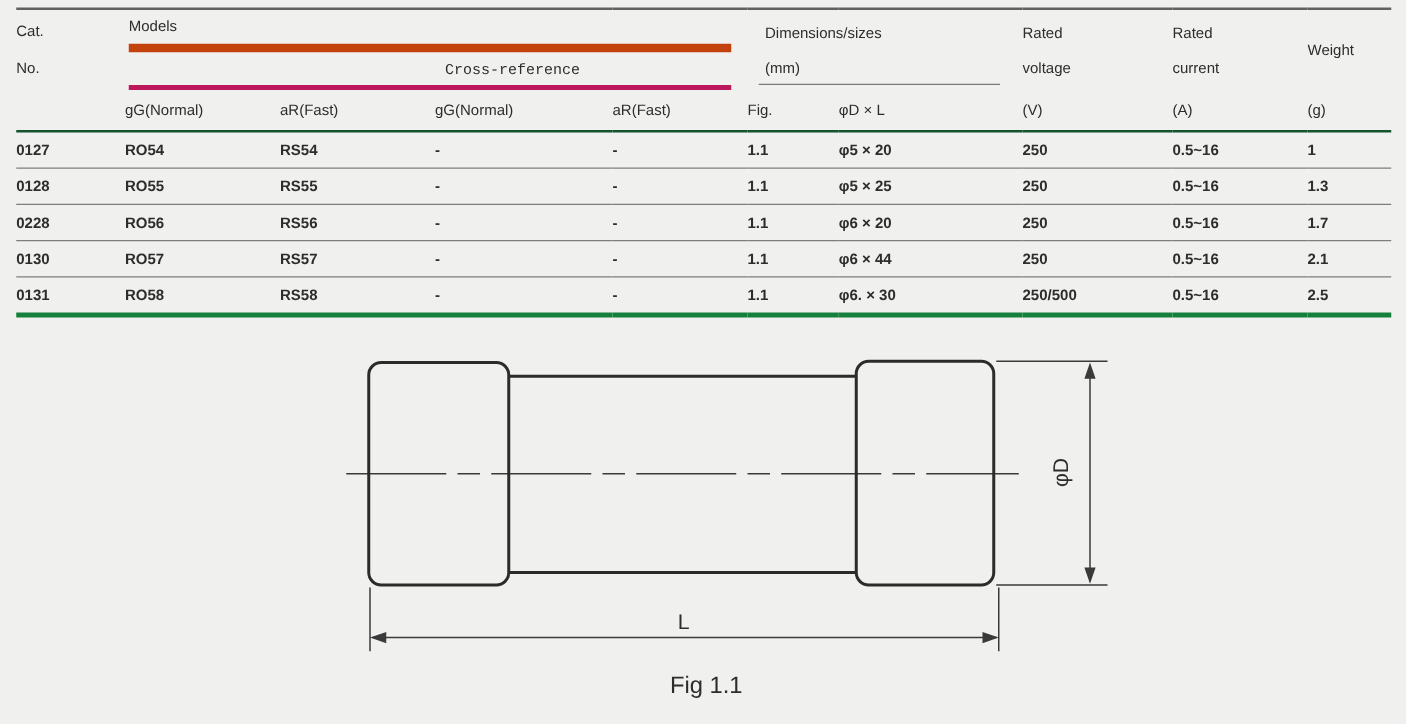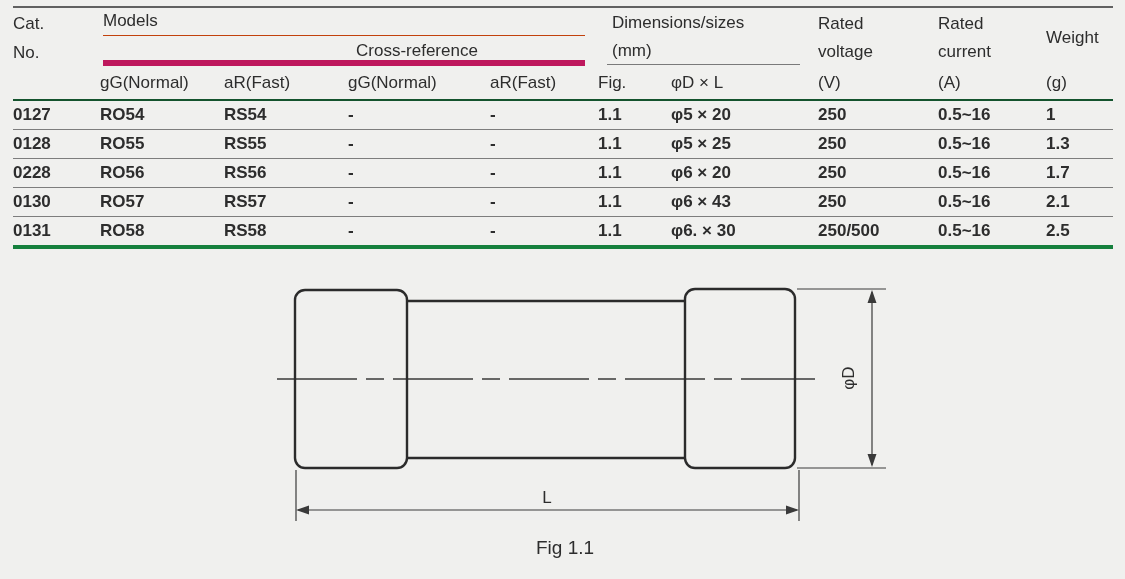--- a/index.html
+++ b/index.html
@@ -15,7 +15,7 @@
     position:absolute;left:13px;top:6px;width:1100px;
     border-collapse:collapse;table-layout:fixed;
     border-top:2px solid #616161;
-    font-size:17px;color:#2d2d2d;
+    font-size:12px;color:#2d2d2d;
   }
   table.spec td{padding:0;vertical-align:middle;overflow:hidden;white-space:nowrap;}
   tr.hr1 td{height:28px;}

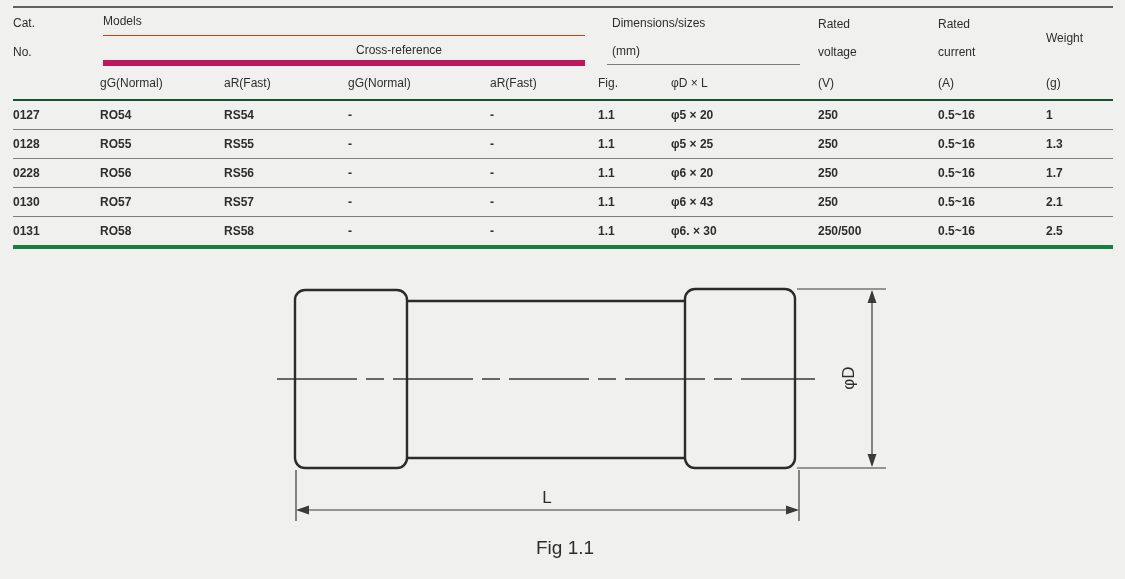--- a/index.html
+++ b/index.html
@@ -24,7 +24,7 @@
   td.vtop{vertical-align:top;}
   .catcell{line-height:29px;padding-top:2px;}
   .twolines{line-height:28px;padding-top:1px;}
-  .models-inner{height:27px;line-height:26px;border-bottom:1px solid #c2410c;margin:0 13px 0 3px;}
+  .models-inner{height:27px;line-height:26px;border-bottom:7px solid #c2410c;margin:0 13px 0 3px;}
   .cross-inner{height:29px;line-height:27px;border-bottom:6px solid #be185d;margin:0 13px 0 3px;padding-left:253px;box-sizing:border-box;}
   .dim-inner{height:57px;line-height:28px;border-bottom:1px solid #7a7a7a;margin:0 18px 2px 9px;padding-left:5px;padding-top:1px;box-sizing:border-box;}
   tbody td{height:28px;border-bottom:1px solid #7d7d7d;font-weight:bold;}

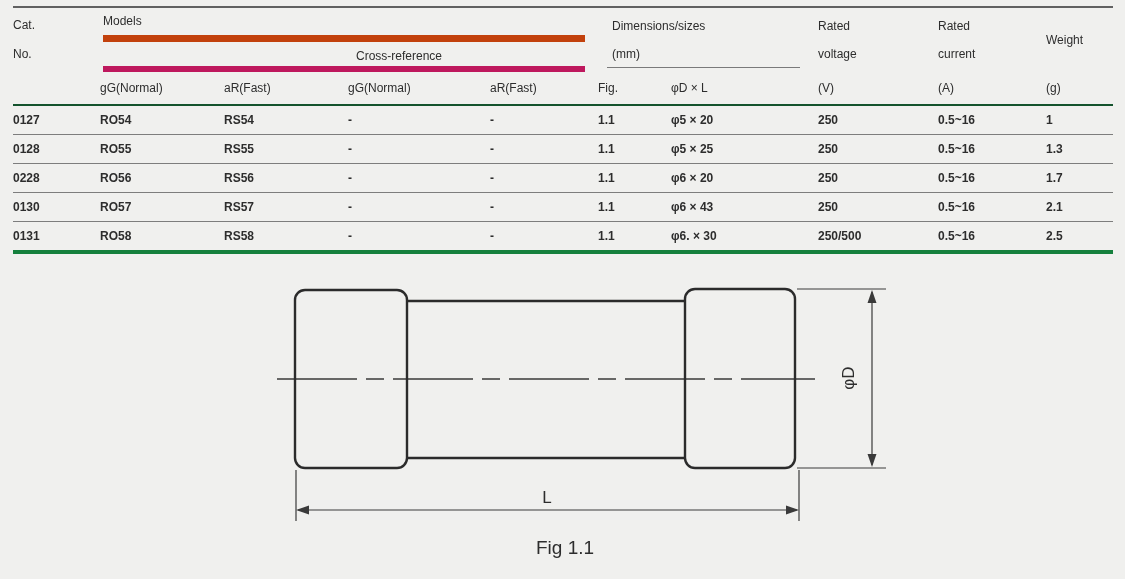--- a/index.html
+++ b/index.html
@@ -25,7 +25,7 @@
   .catcell{line-height:29px;padding-top:2px;}
   .twolines{line-height:28px;padding-top:1px;}
   .models-inner{height:27px;line-height:26px;border-bottom:7px solid #c2410c;margin:0 13px 0 3px;}
-  .cross-inner{height:29px;line-height:27px;border-bottom:6px solid #be185d;margin:0 13px 0 3px;padding-left:253px;box-sizing:border-box;}
+  .cross-inner{height:29px;line-height:27px;border-bottom:4px solid #be185d;margin:0 13px 0 3px;padding-left:253px;box-sizing:border-box;font-family:Liberation Mono, monospace;}
   .dim-inner{height:57px;line-height:28px;border-bottom:1px solid #7a7a7a;margin:0 18px 2px 9px;padding-left:5px;padding-top:1px;box-sizing:border-box;}
   tbody td{height:28px;border-bottom:1px solid #7d7d7d;font-weight:bold;}
   tbody tr:last-child td{border-bottom:4px solid #15803d;}

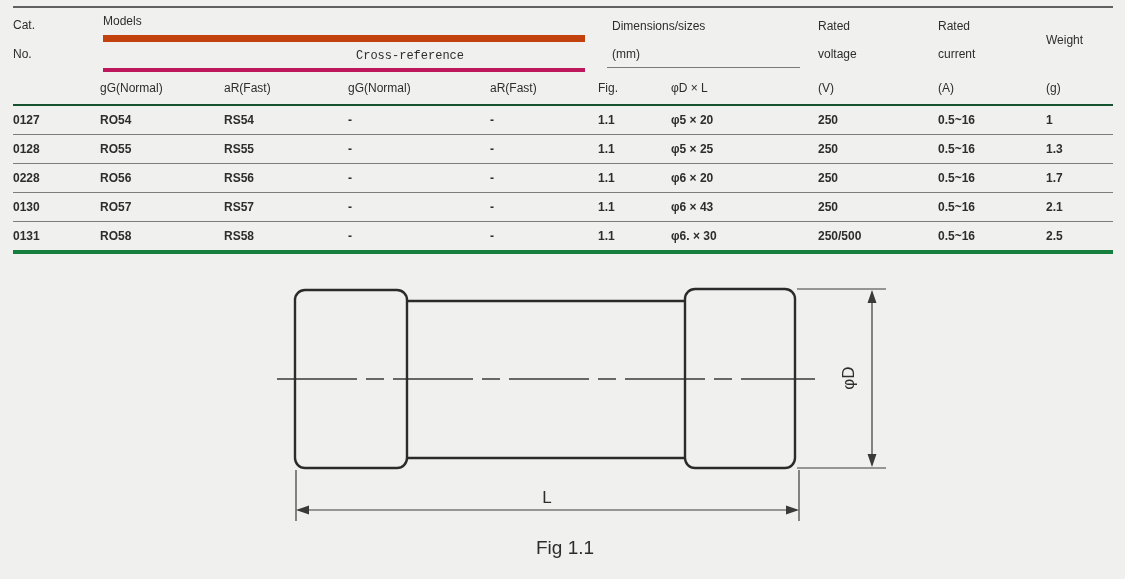--- a/index.html
+++ b/index.html
@@ -142,7 +142,7 @@
       <td class="p4">-</td>
       <td class="p5">-</td>
       <td class="p6">1.1</td>
-      <td class="p7">φ6 × 43</td>
+      <td class="p7">φ6 × 44</td>
       <td class="p8">250</td>
       <td class="p9">0.5~16</td>
       <td class="p10">2.1</td>

